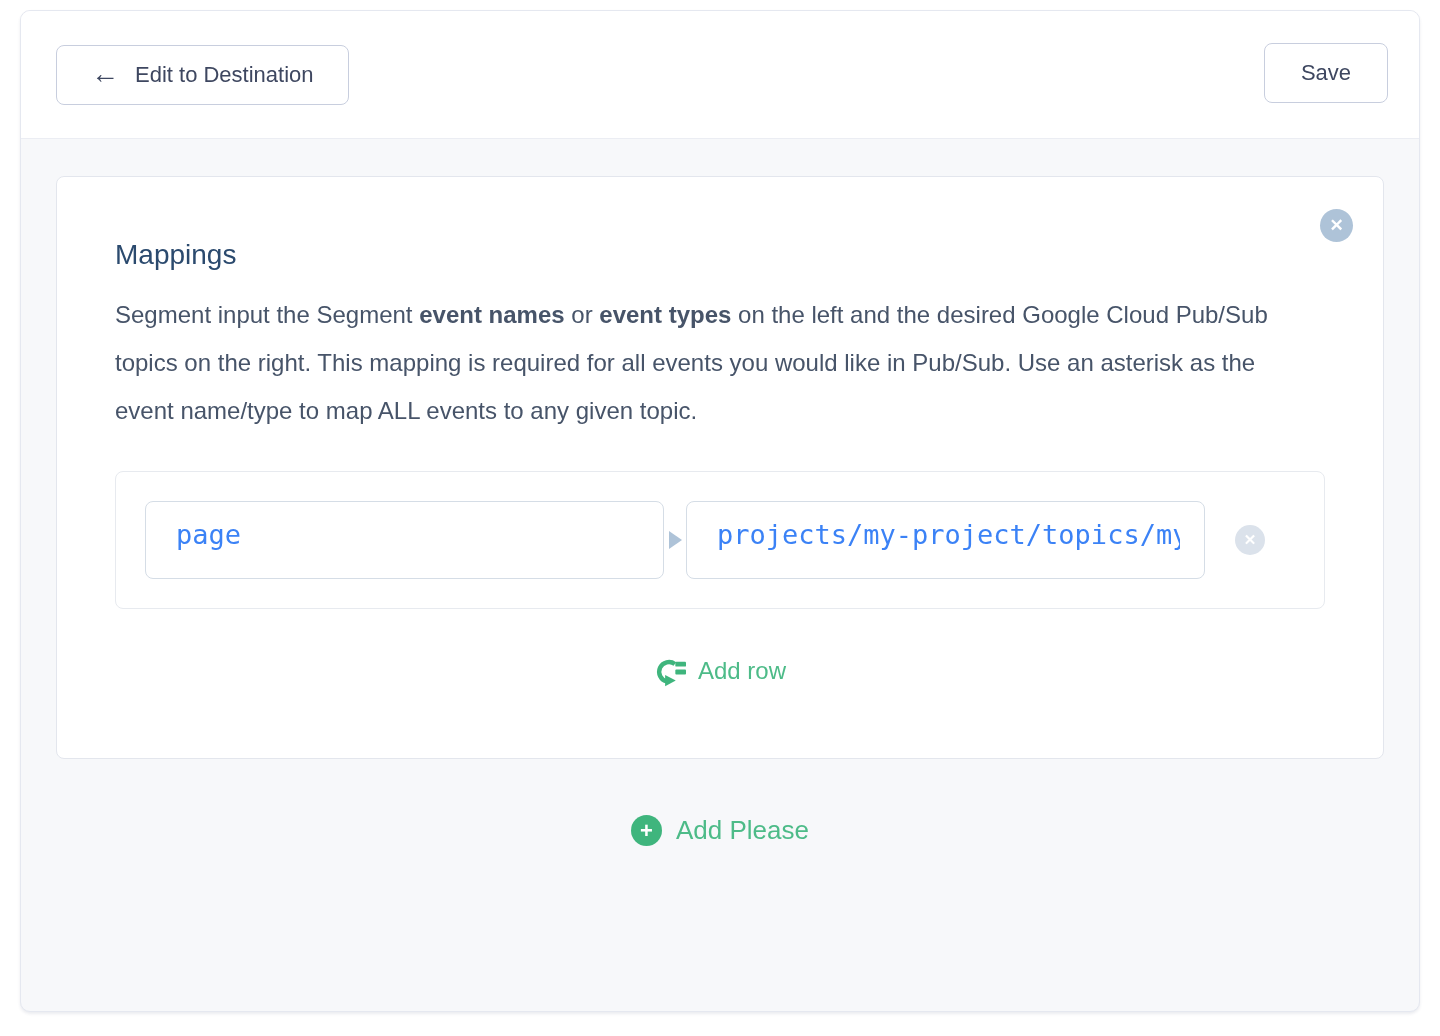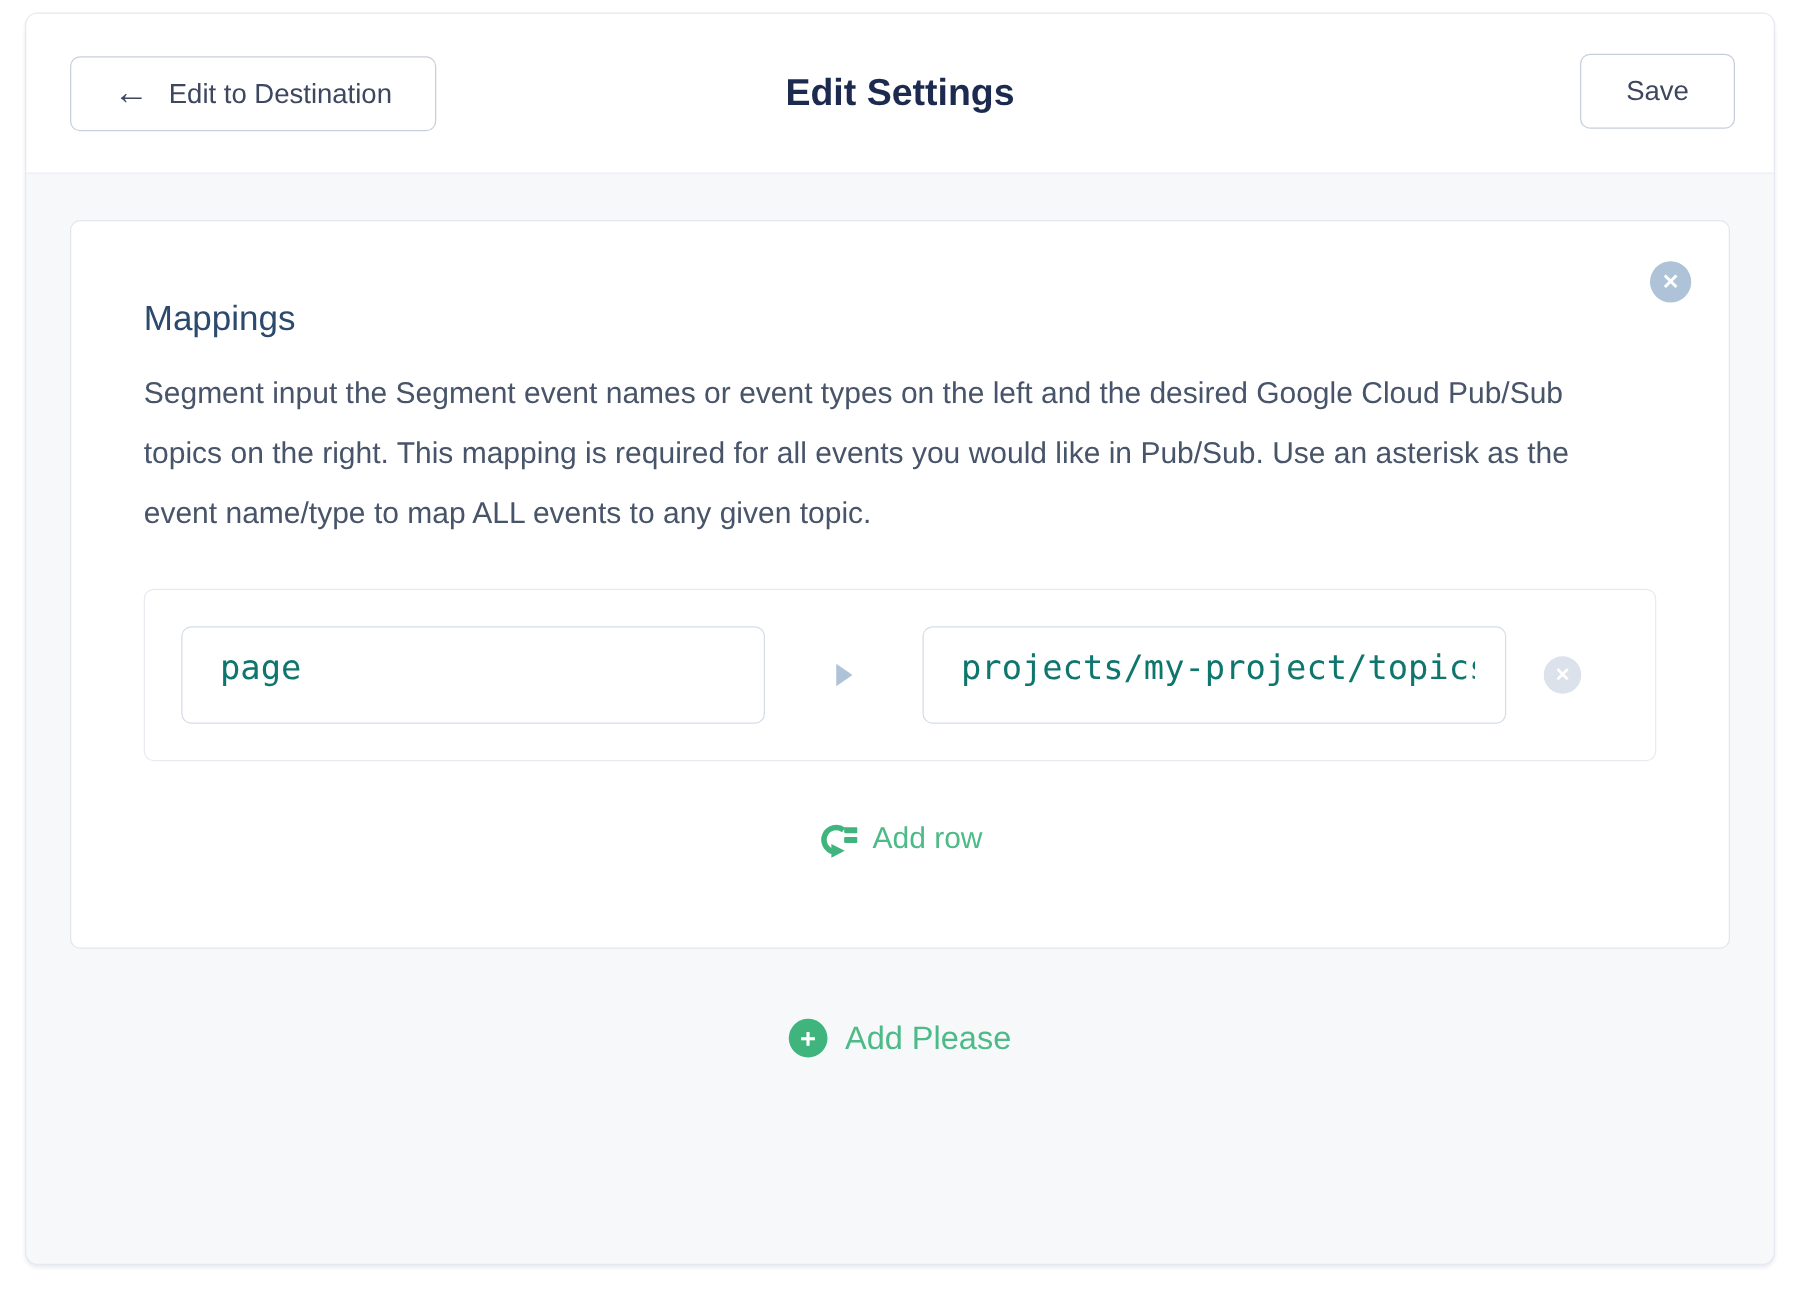--- a/index.html
+++ b/index.html
@@ -102,7 +102,6 @@
       <span class="back-arrow">←</span>
       <span>Edit to Destination</span>
     </button>
-    <div class="header-title">Edit Settings</div>
     <button class="btn save-btn">
       <span>Save</span>
     </button>

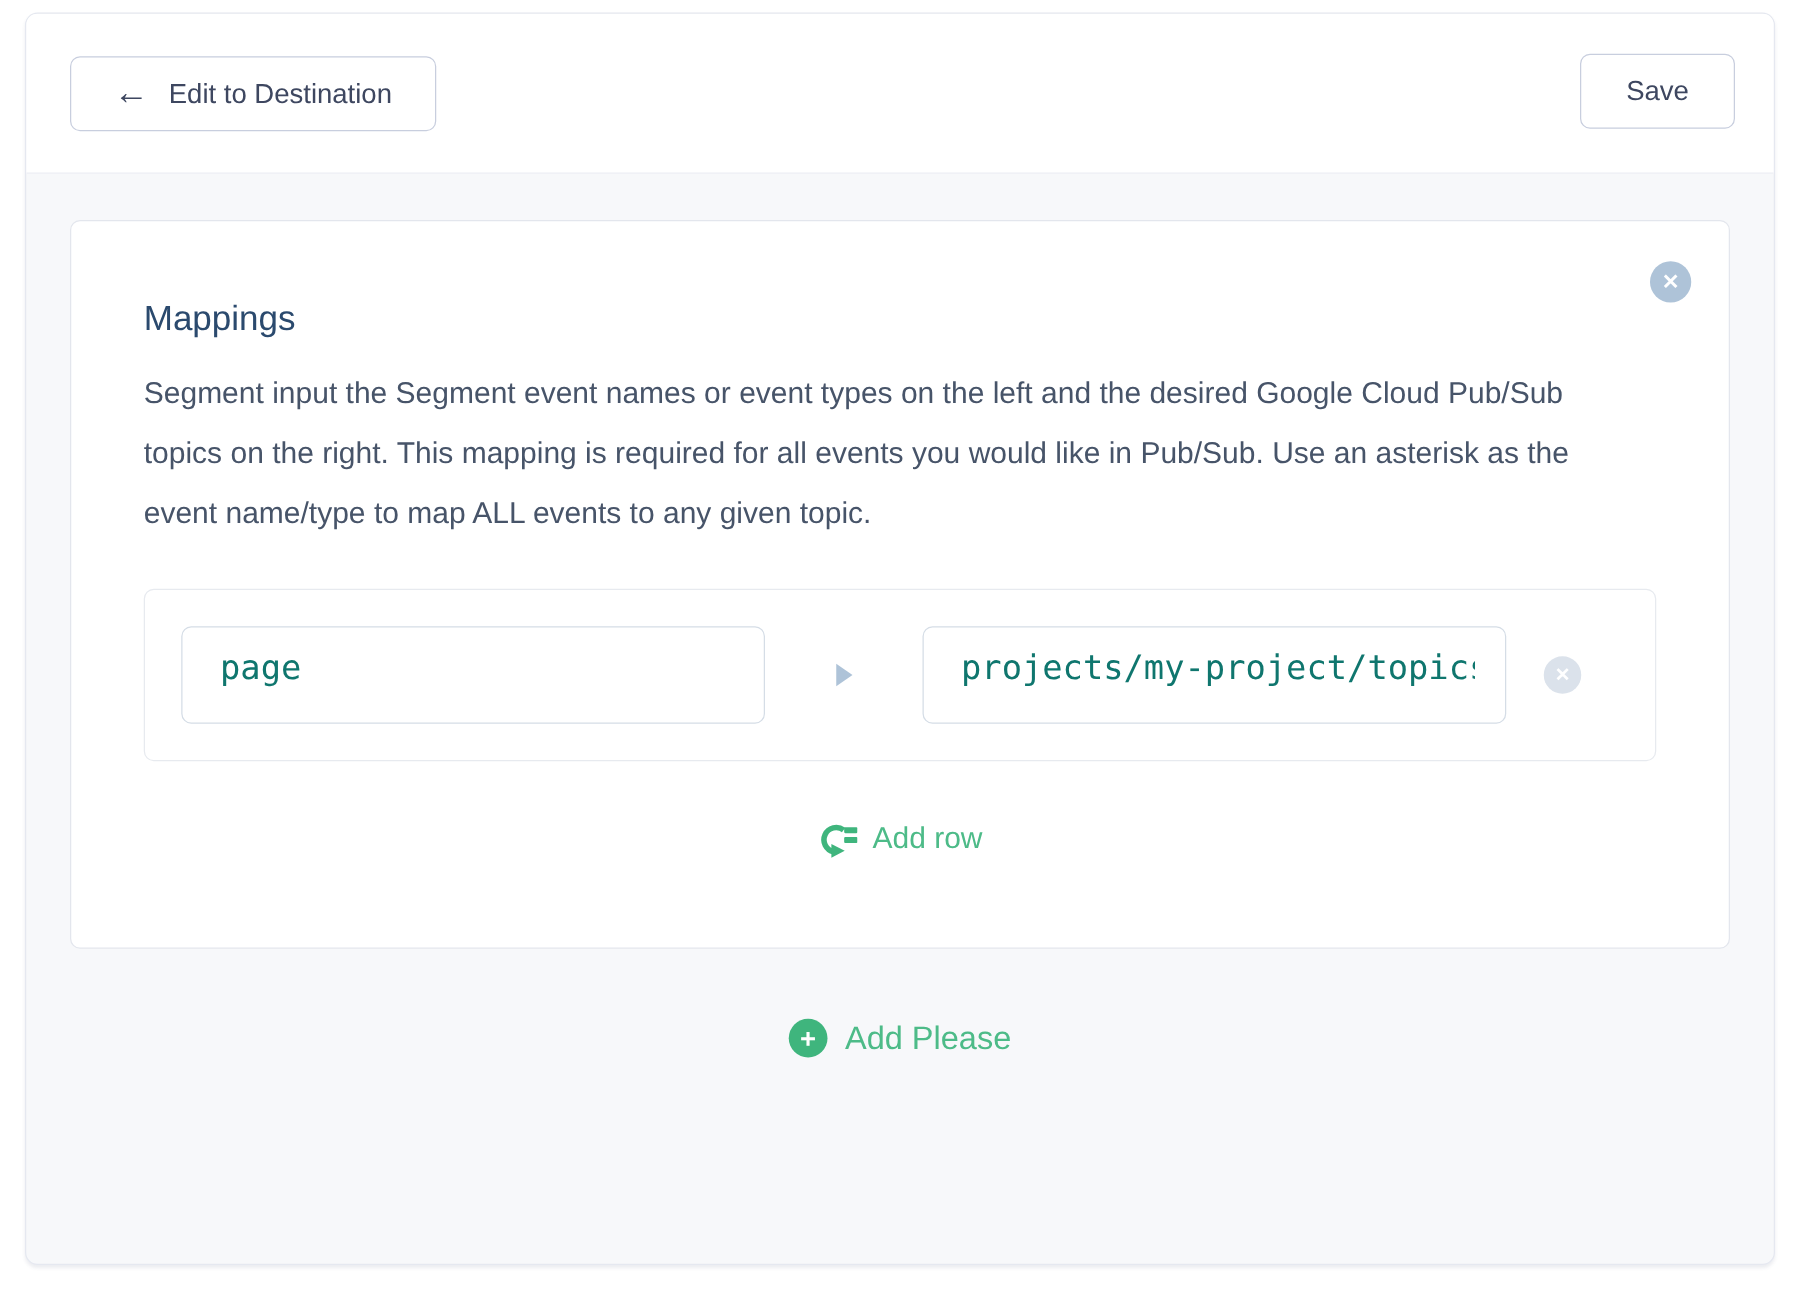--- a/index.html
+++ b/index.html
@@ -52,7 +52,7 @@
     margin-top:20px; font-size:24px; line-height:48px; color:#475469;
     max-width:1160px;
   }
-  .card-desc b{ font-weight:400; }
+  .card-desc b{ font-weight:700; }
 
   .map-row{
     margin-top:36px; height:138px; border:1px solid #e7eaef; border-radius:8px;

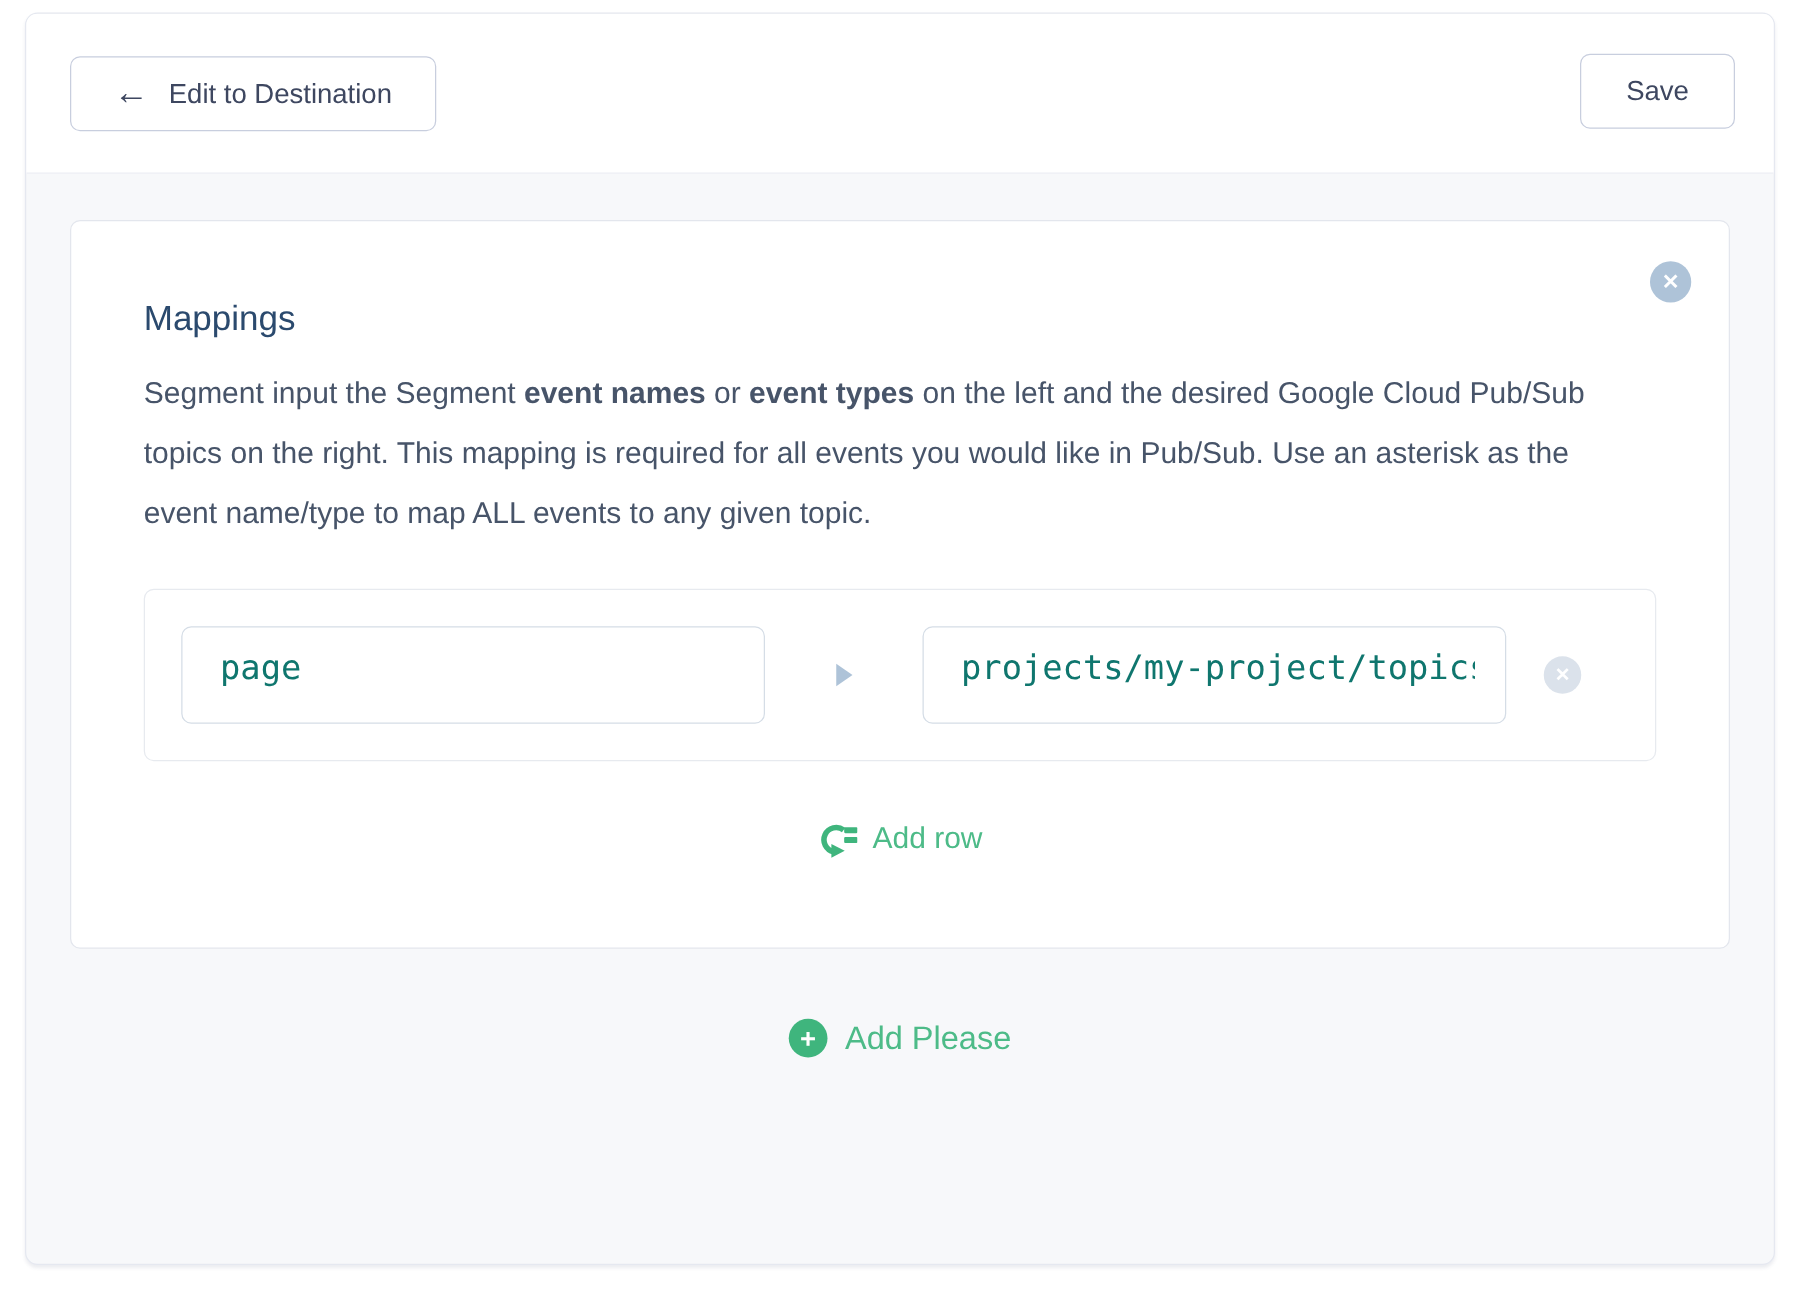--- a/index.html
+++ b/index.html
@@ -59,9 +59,9 @@
     background:#ffffff; display:flex; align-items:center; padding:0 29px;
   }
   .map-input{
-    width:467px; height:78px; border:1px solid #d5dde6; border-radius:8px;
+    width:519px; height:78px; border:1px solid #d5dde6; border-radius:8px;
     background:#ffffff; padding:0 24px 12px 30px;
-    font-family:"DejaVu Sans Mono", monospace; font-size:27px; color:#0f766e;
+    font-family:"DejaVu Sans Mono", monospace; font-size:27px; color:#3b82f6;
     outline:none; white-space:nowrap; overflow:hidden;
   }
   .row-arrow-wrap{ flex:1; display:flex; align-items:center; justify-content:center; }

